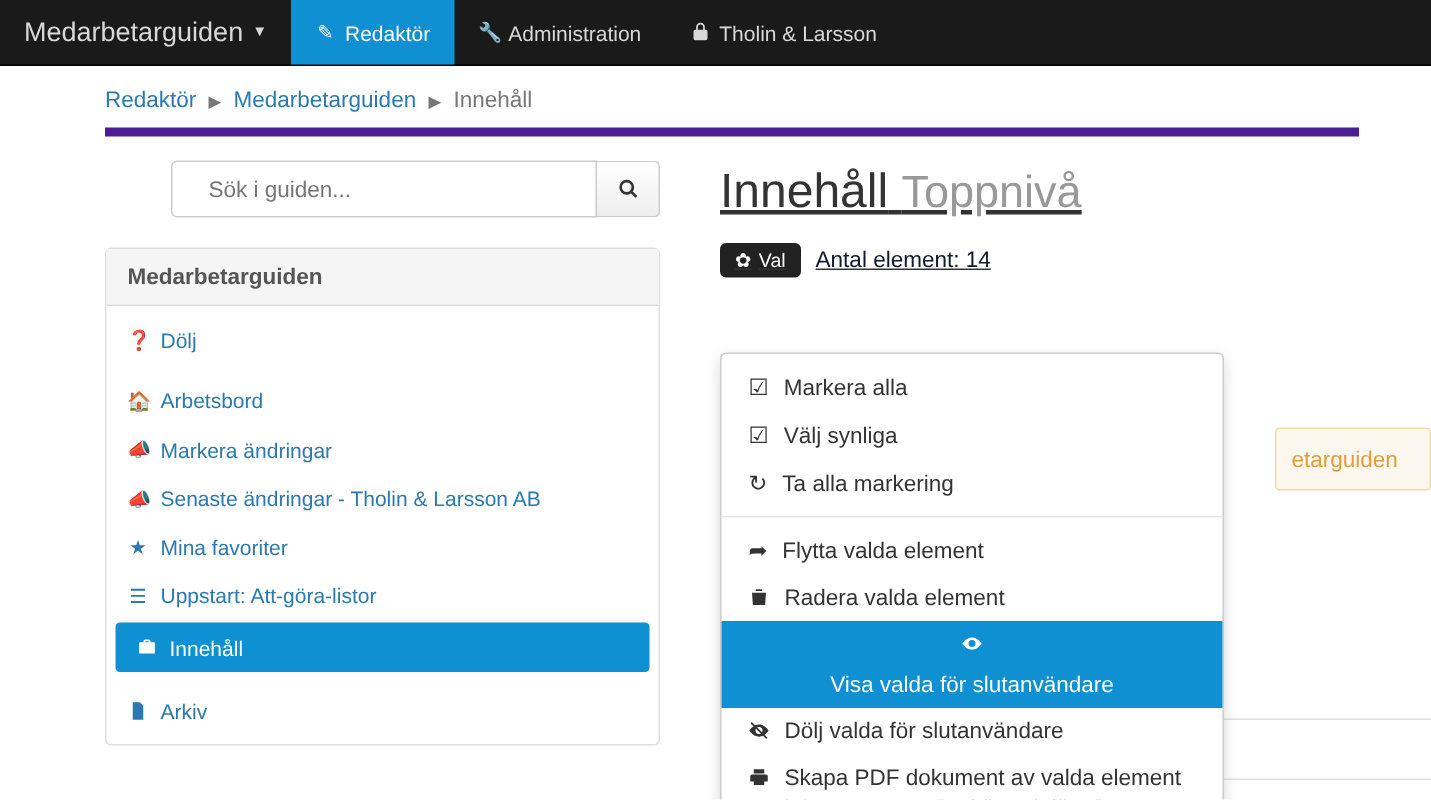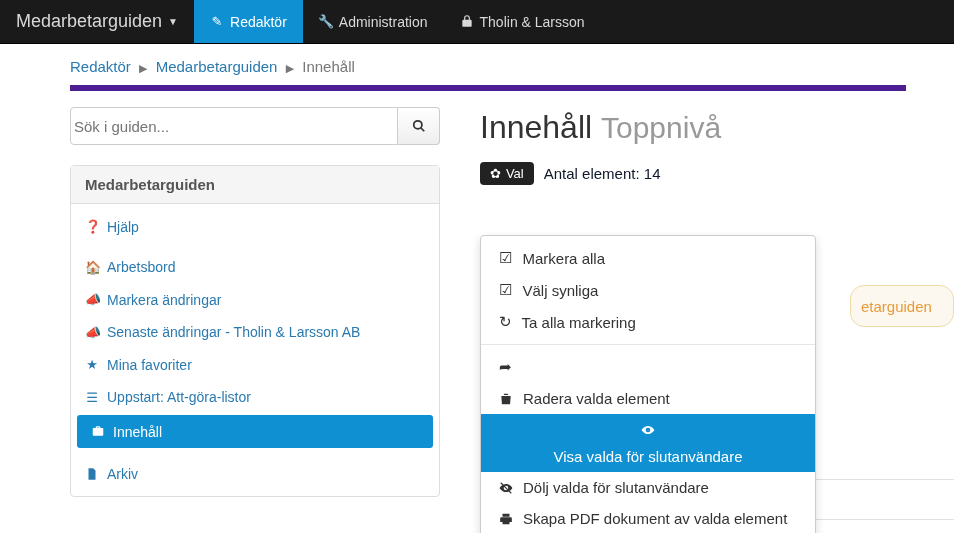--- a/index.html
+++ b/index.html
@@ -67,10 +67,11 @@
   border: 1px solid #ccc;
   border-top-left-radius: 4px;
   border-bottom-left-radius: 4px;
-  padding: 8px 3px;
+  padding: 8px 24px;
   font-size: 15px;
   color: #555;
   height: 38px;
+  margin-left: 44px;
 }
 .searchgroup button {
   width: 42px;

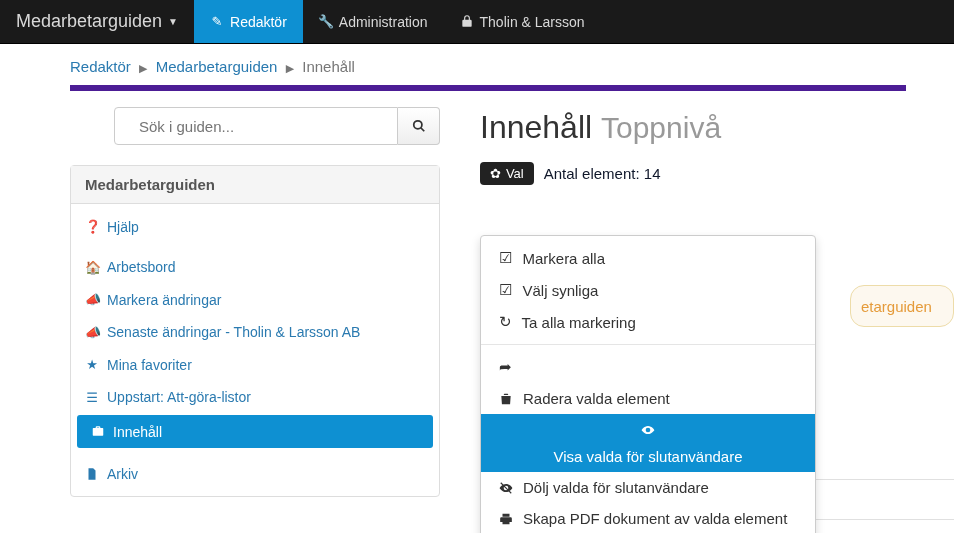--- a/index.html
+++ b/index.html
@@ -56,7 +56,7 @@
 .breadcrumb .sep { color: #777; margin: 0 4px; font-size: 11px; }
 .columns { display: flex; gap: 40px; }
 .leftcol { width: 370px; flex-shrink: 0; }
-.rightcol { flex: 1; position: relative; }
+.rightcol { flex: 1; position: relative; text-decoration: underline; }
 
 .searchgroup {
   display: flex;

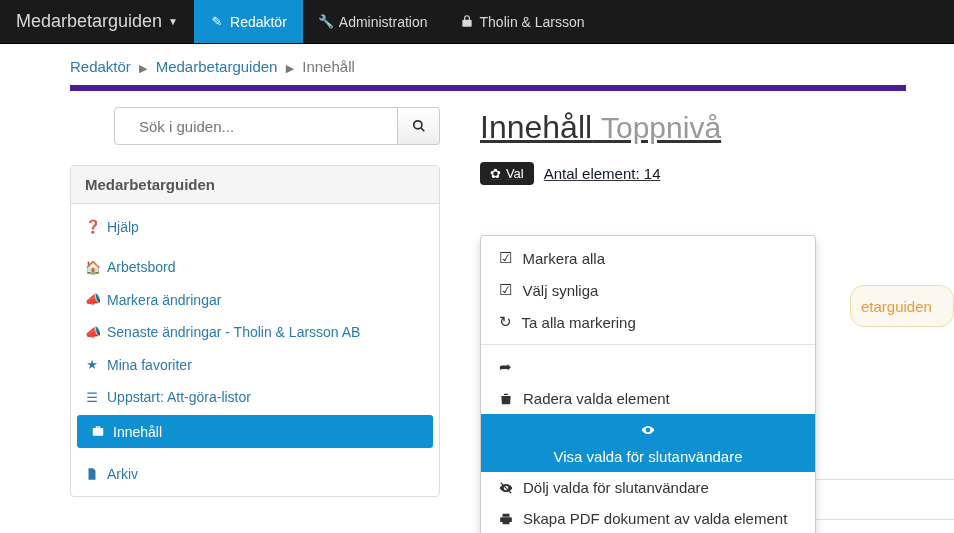--- a/index.html
+++ b/index.html
@@ -261,7 +261,7 @@
             <li>
               <a>
                   <span class="icon">❓</span>
-                  <span>Hjälp</span>
+                  <span>Dölj</span>
                 </a>
             </li>
             <li class="spacer"></li>

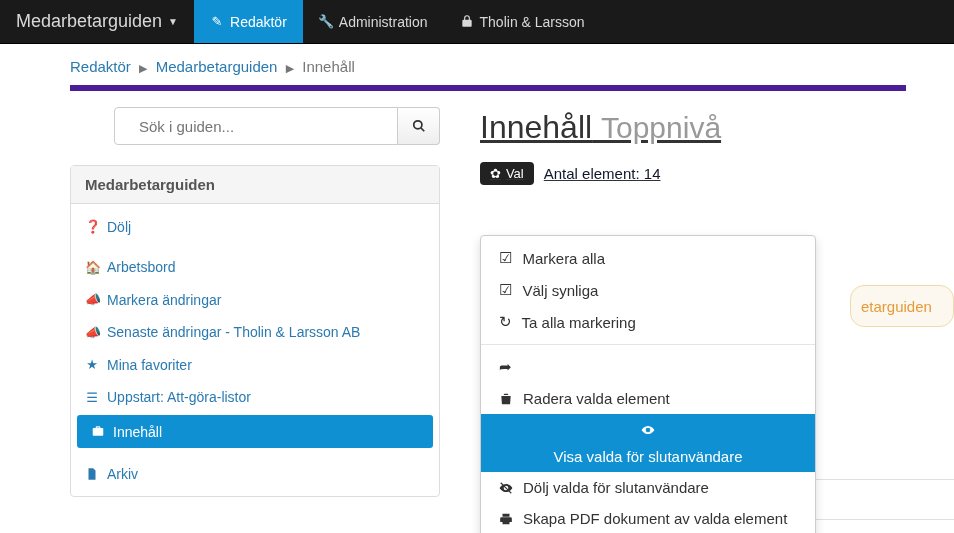--- a/index.html
+++ b/index.html
@@ -177,7 +177,7 @@
   align-items: center;
   padding-left: 10px;
   font-size: 15px;
-  border-radius: 14px;
+  border-radius: 3px;
 }
 
 .tablezone {

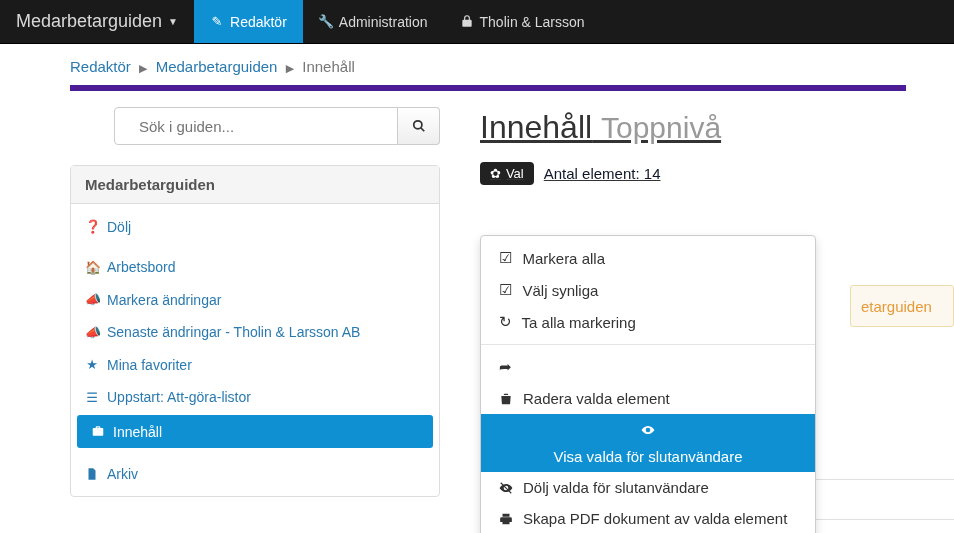--- a/index.html
+++ b/index.html
@@ -351,6 +351,7 @@
         <div class="divider"></div>
         <div class="ditem">
           <span>➦</span>
+          <span>Flytta valda element</span>
         </div>
         <div class="ditem">
           <span>

